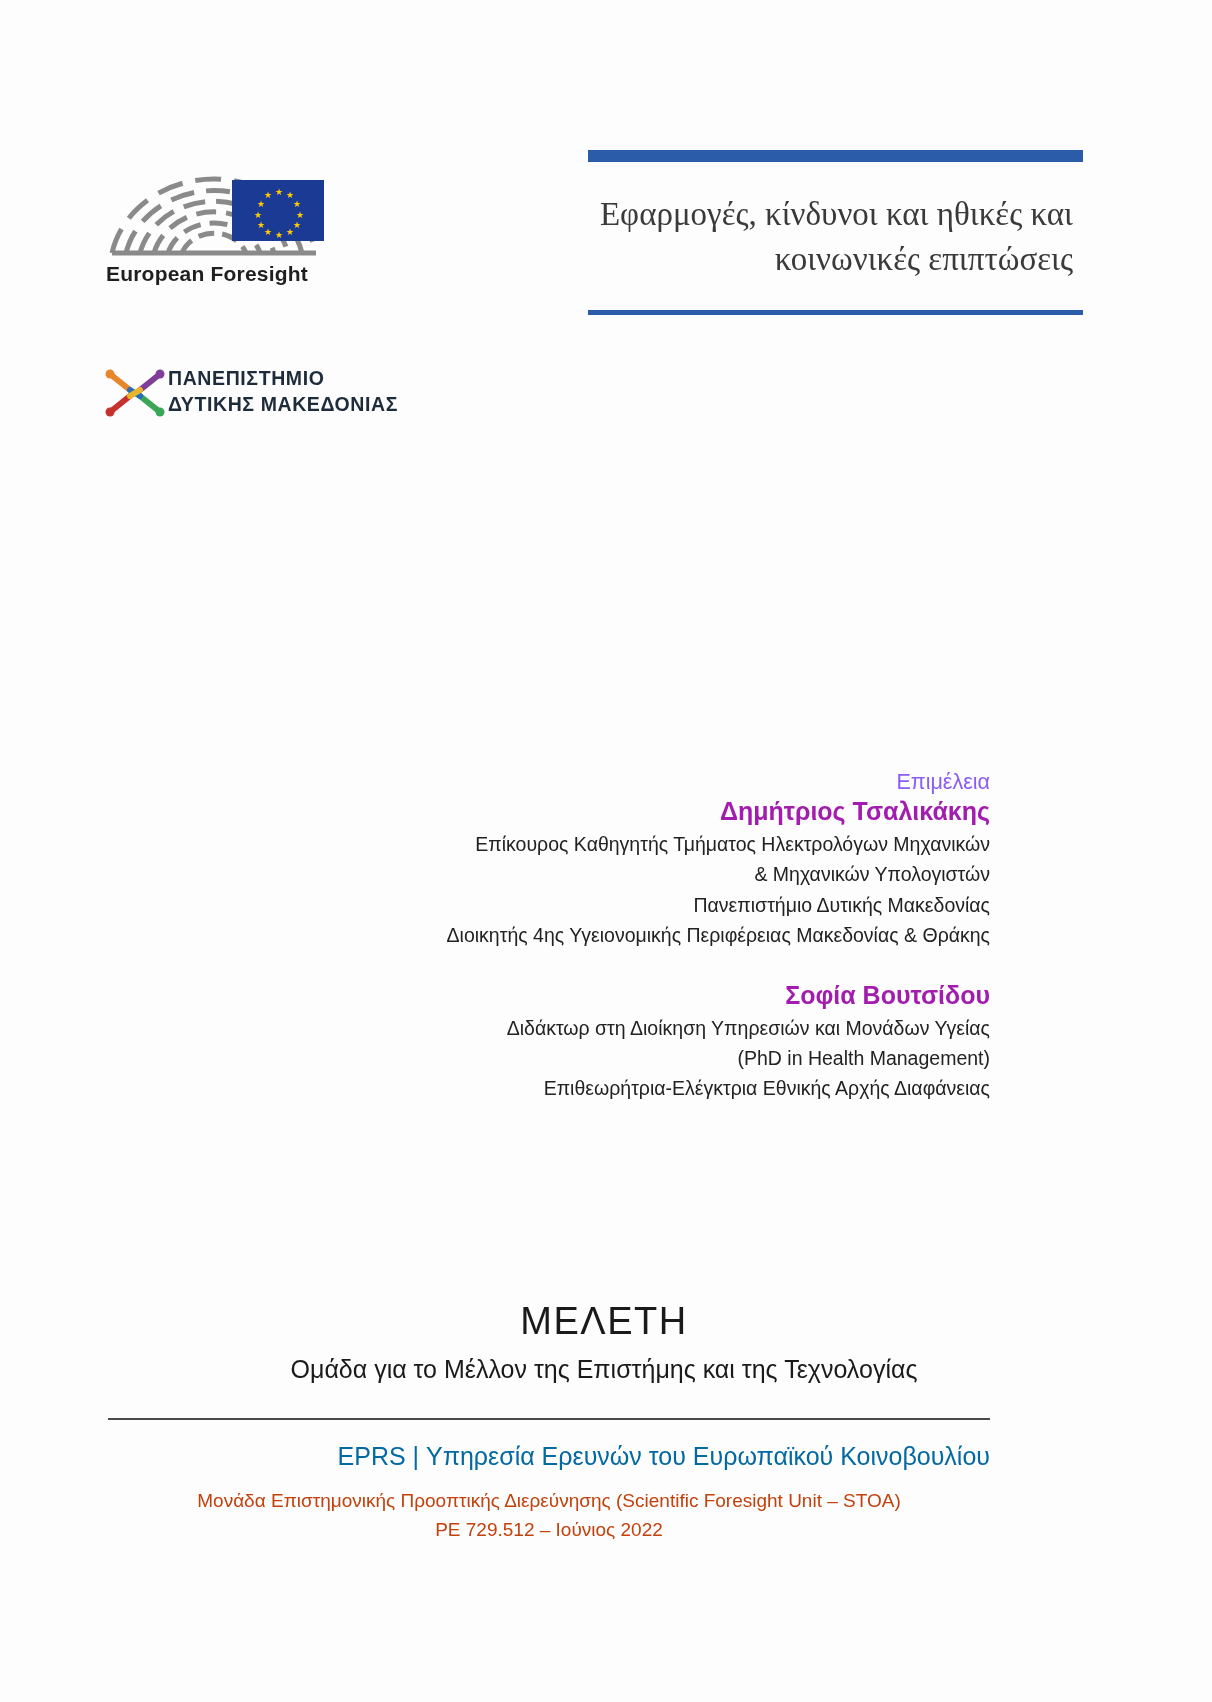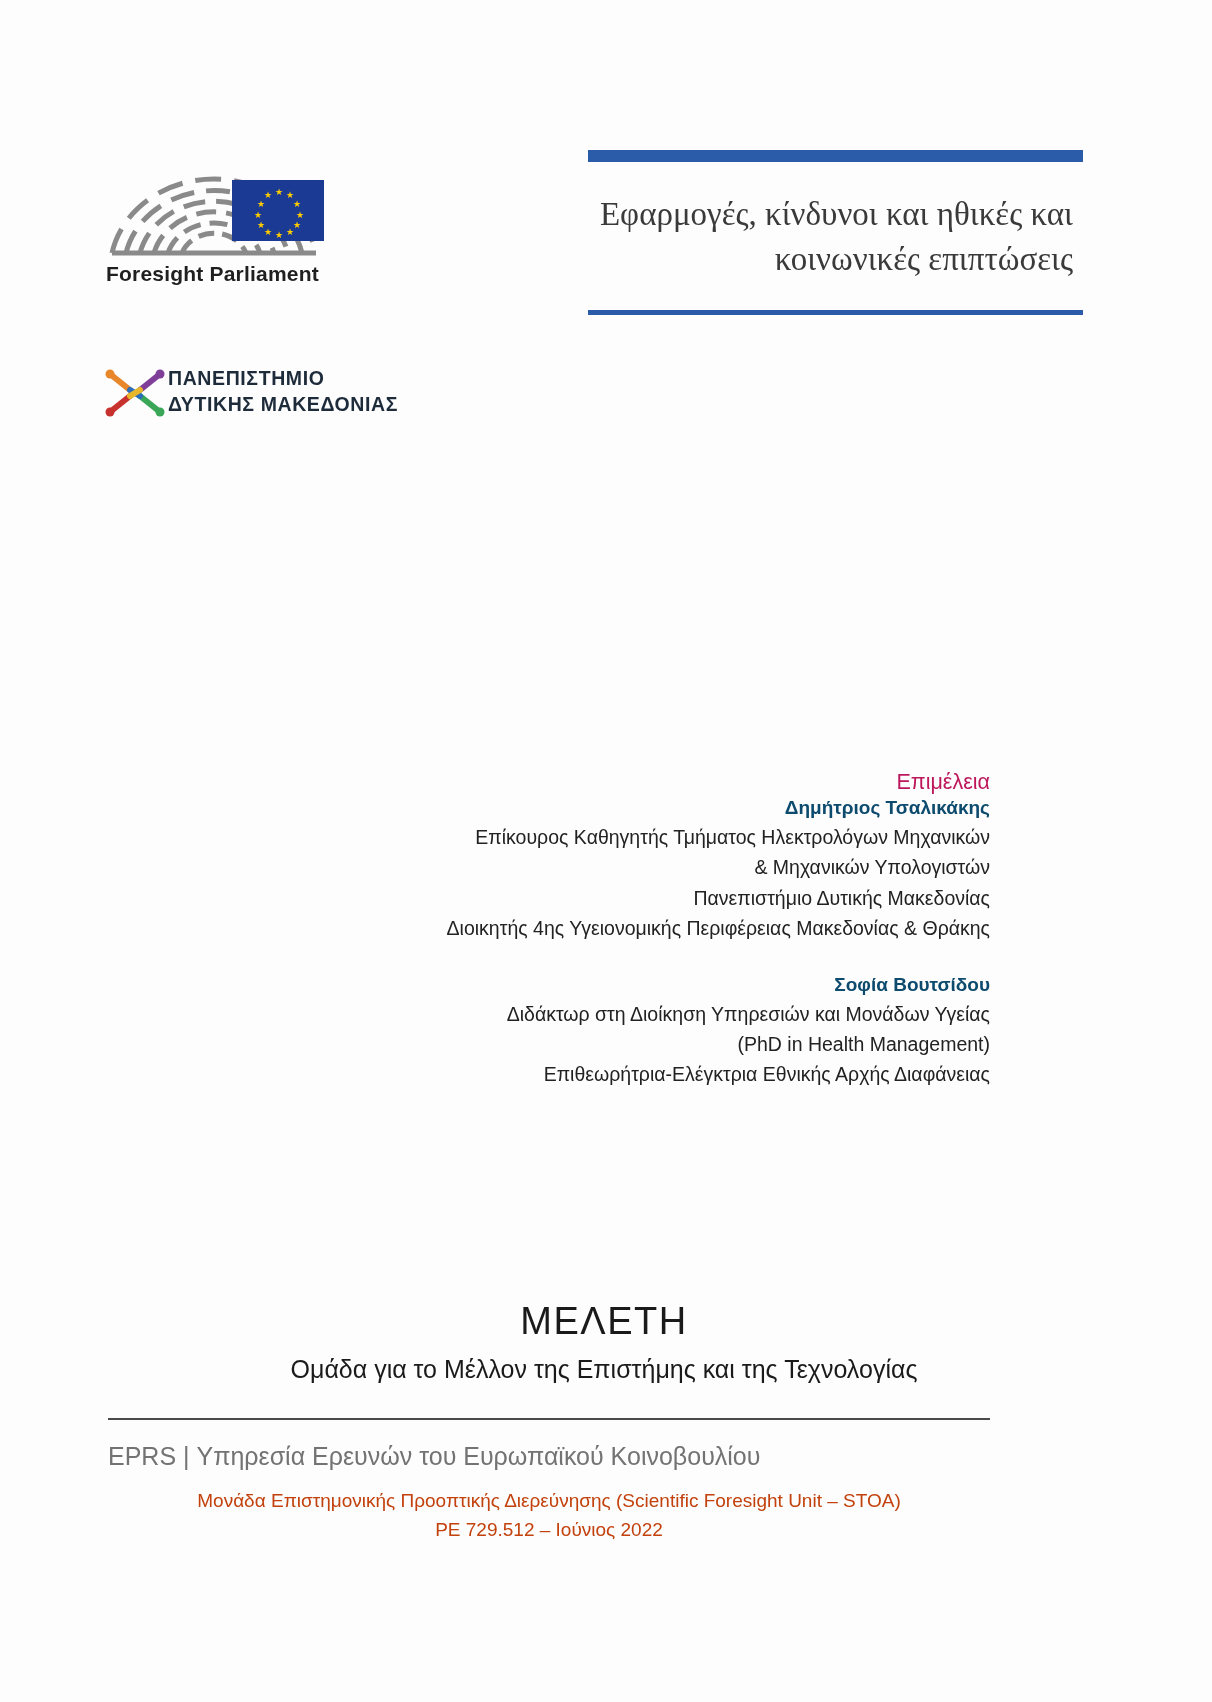--- a/index.html
+++ b/index.html
@@ -246,7 +246,7 @@
         </div>
       </div>
 
-      <div class="ep-name">Foresight Parliament</div>
+      <div class="ep-name">European Foresight</div>
     </div>
 
     <div class="uowm-logo">

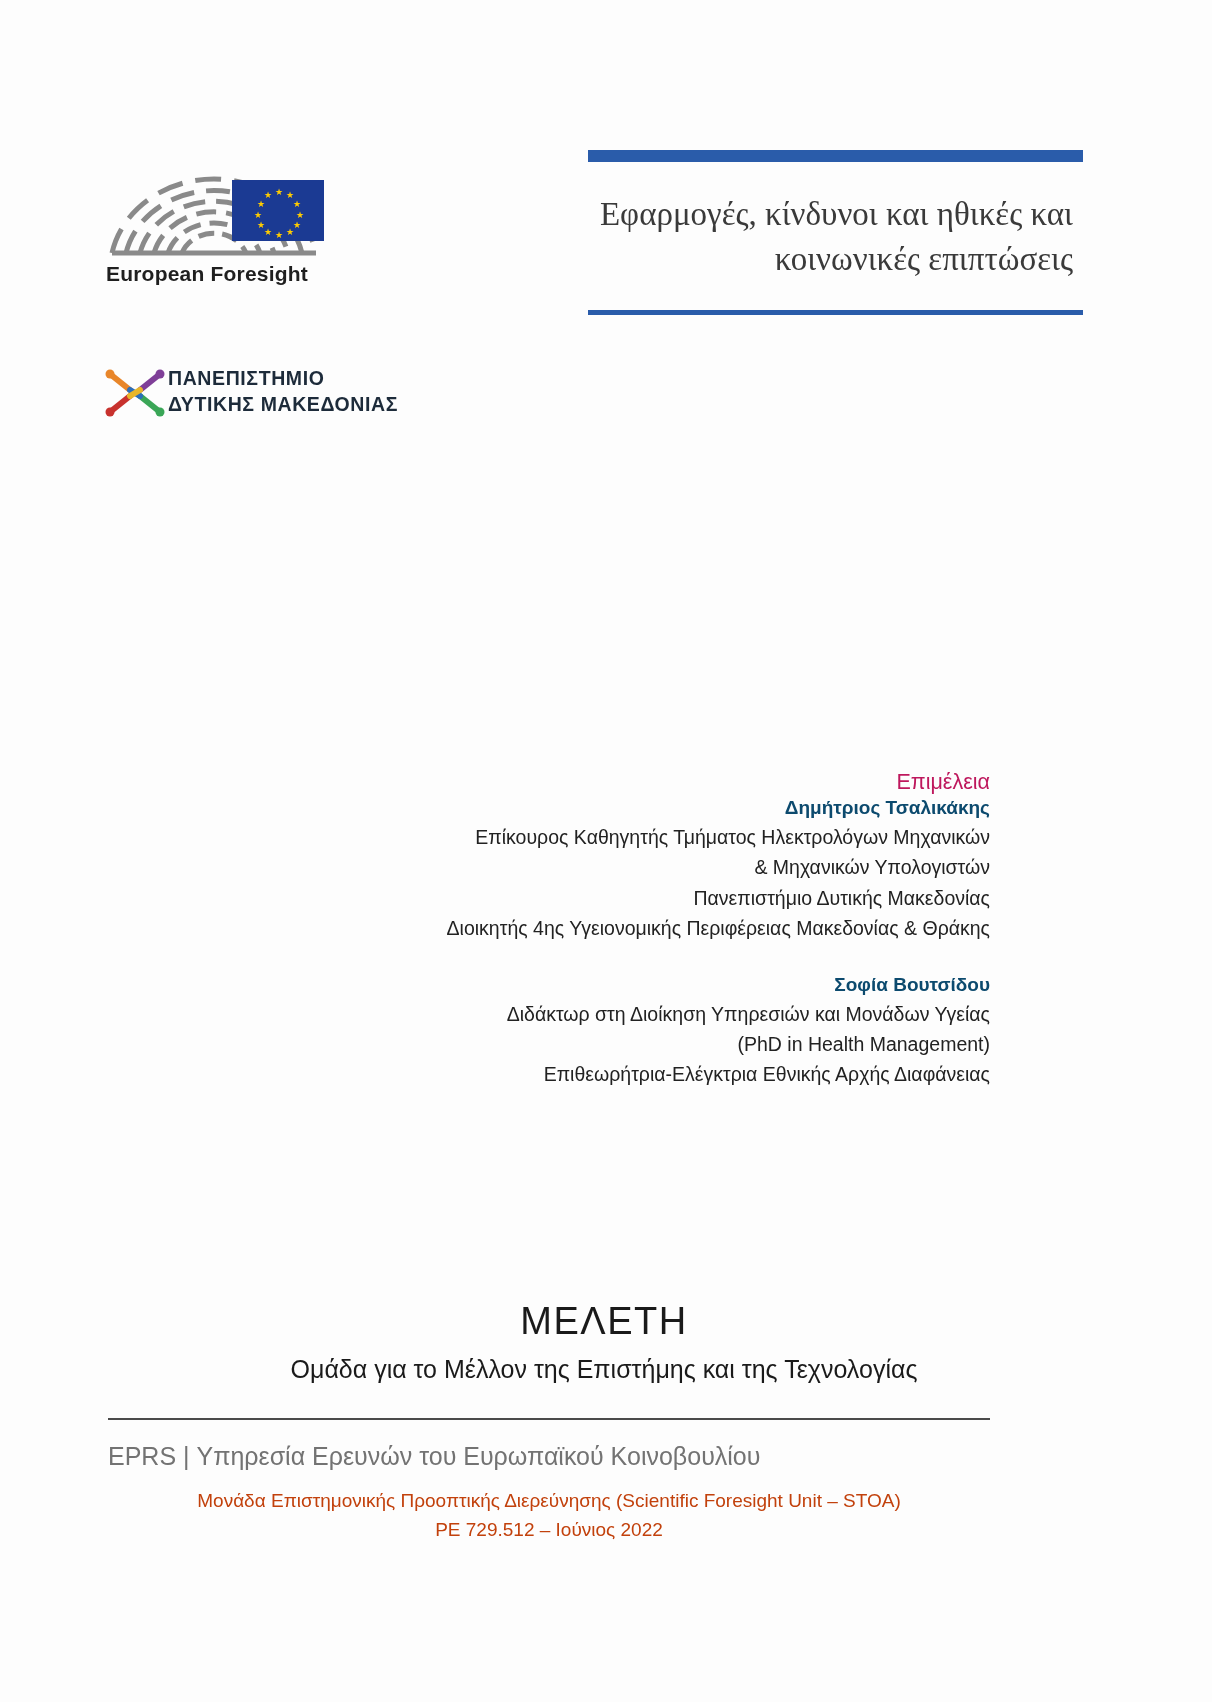--- a/index.html
+++ b/index.html
@@ -145,7 +145,7 @@
   }
   .editors .label {
     font-size: 21.5px;
-    color: #be185d;
+    color: #8b5cf6;
     margin-bottom: 2px;
   }
   .editors .person-name {

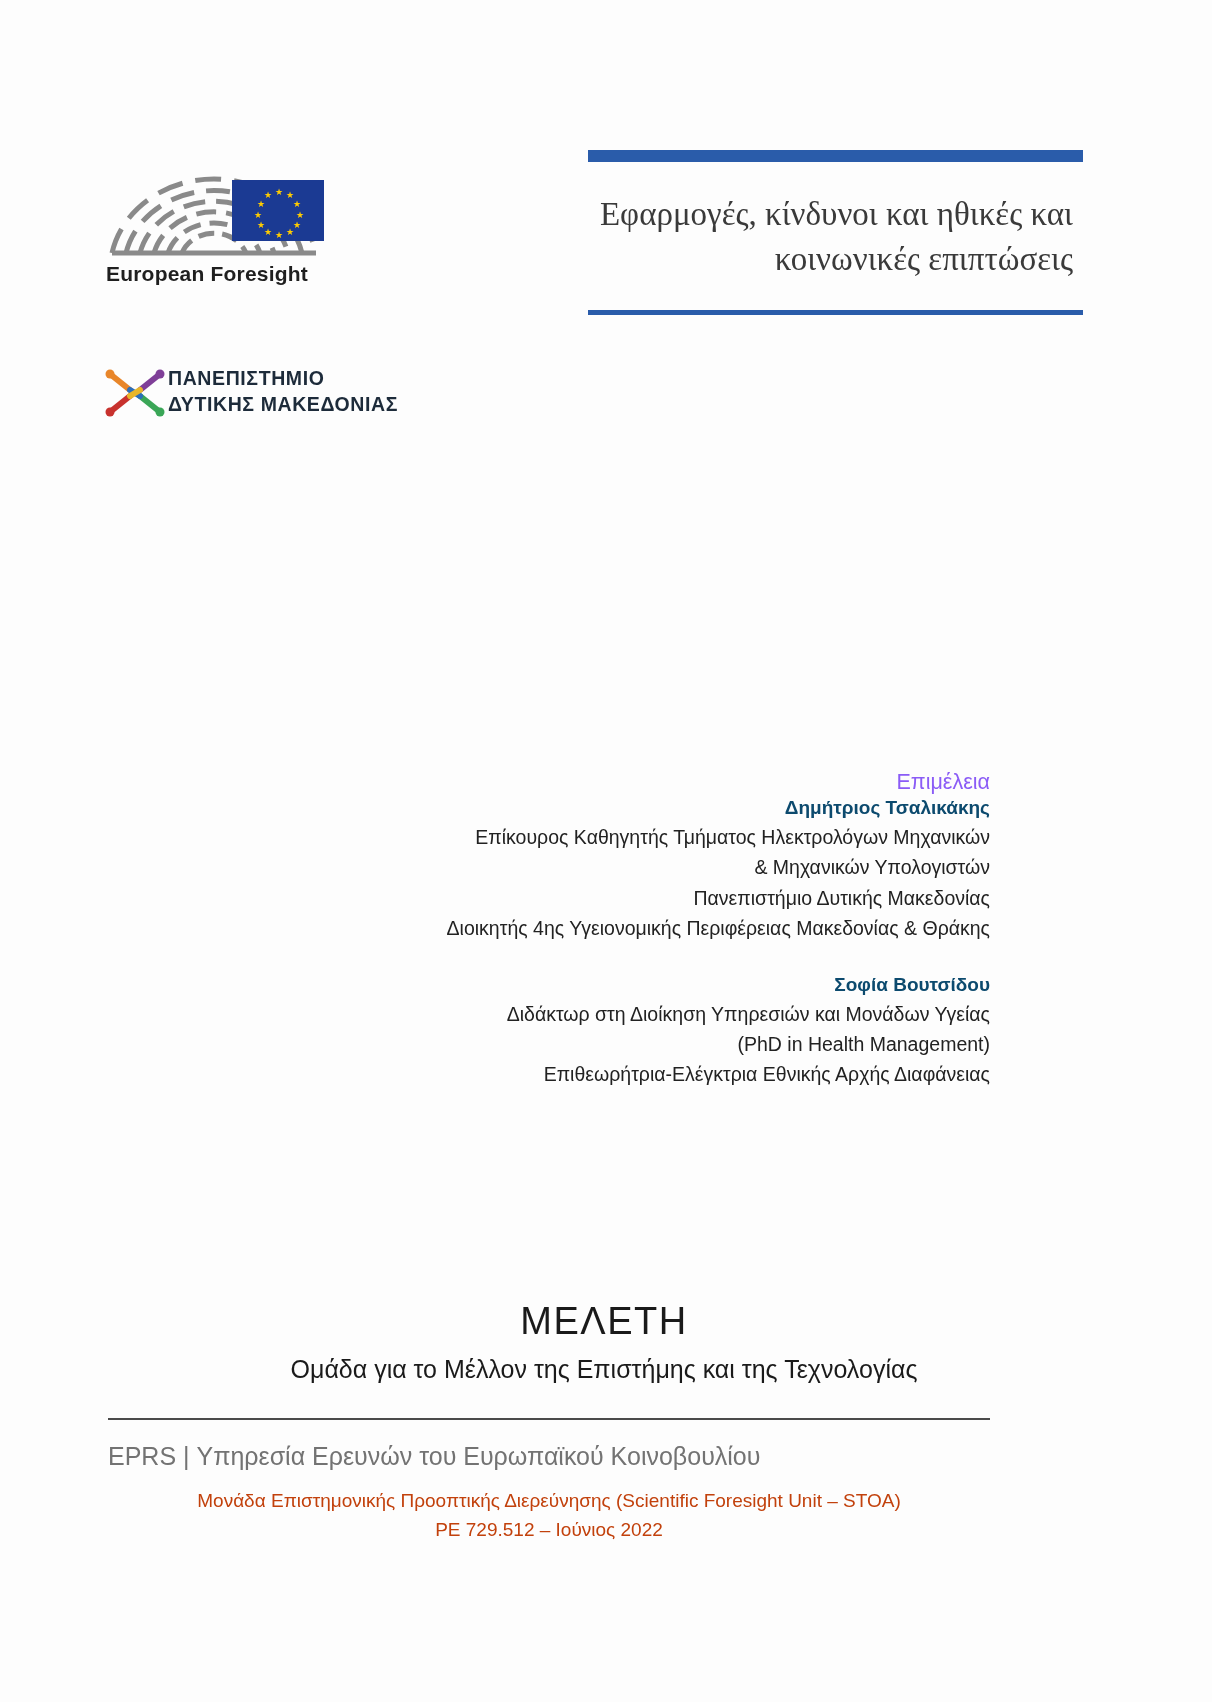--- a/index.html
+++ b/index.html
@@ -149,9 +149,9 @@
     margin-bottom: 2px;
   }
   .editors .person-name {
-    font-size: 19px;
+    font-size: 25px;
     font-weight: bold;
-    color: #0c4a6e;
+    color: #a21caf;
     margin-bottom: 3px;
   }
   .editors .person-line {

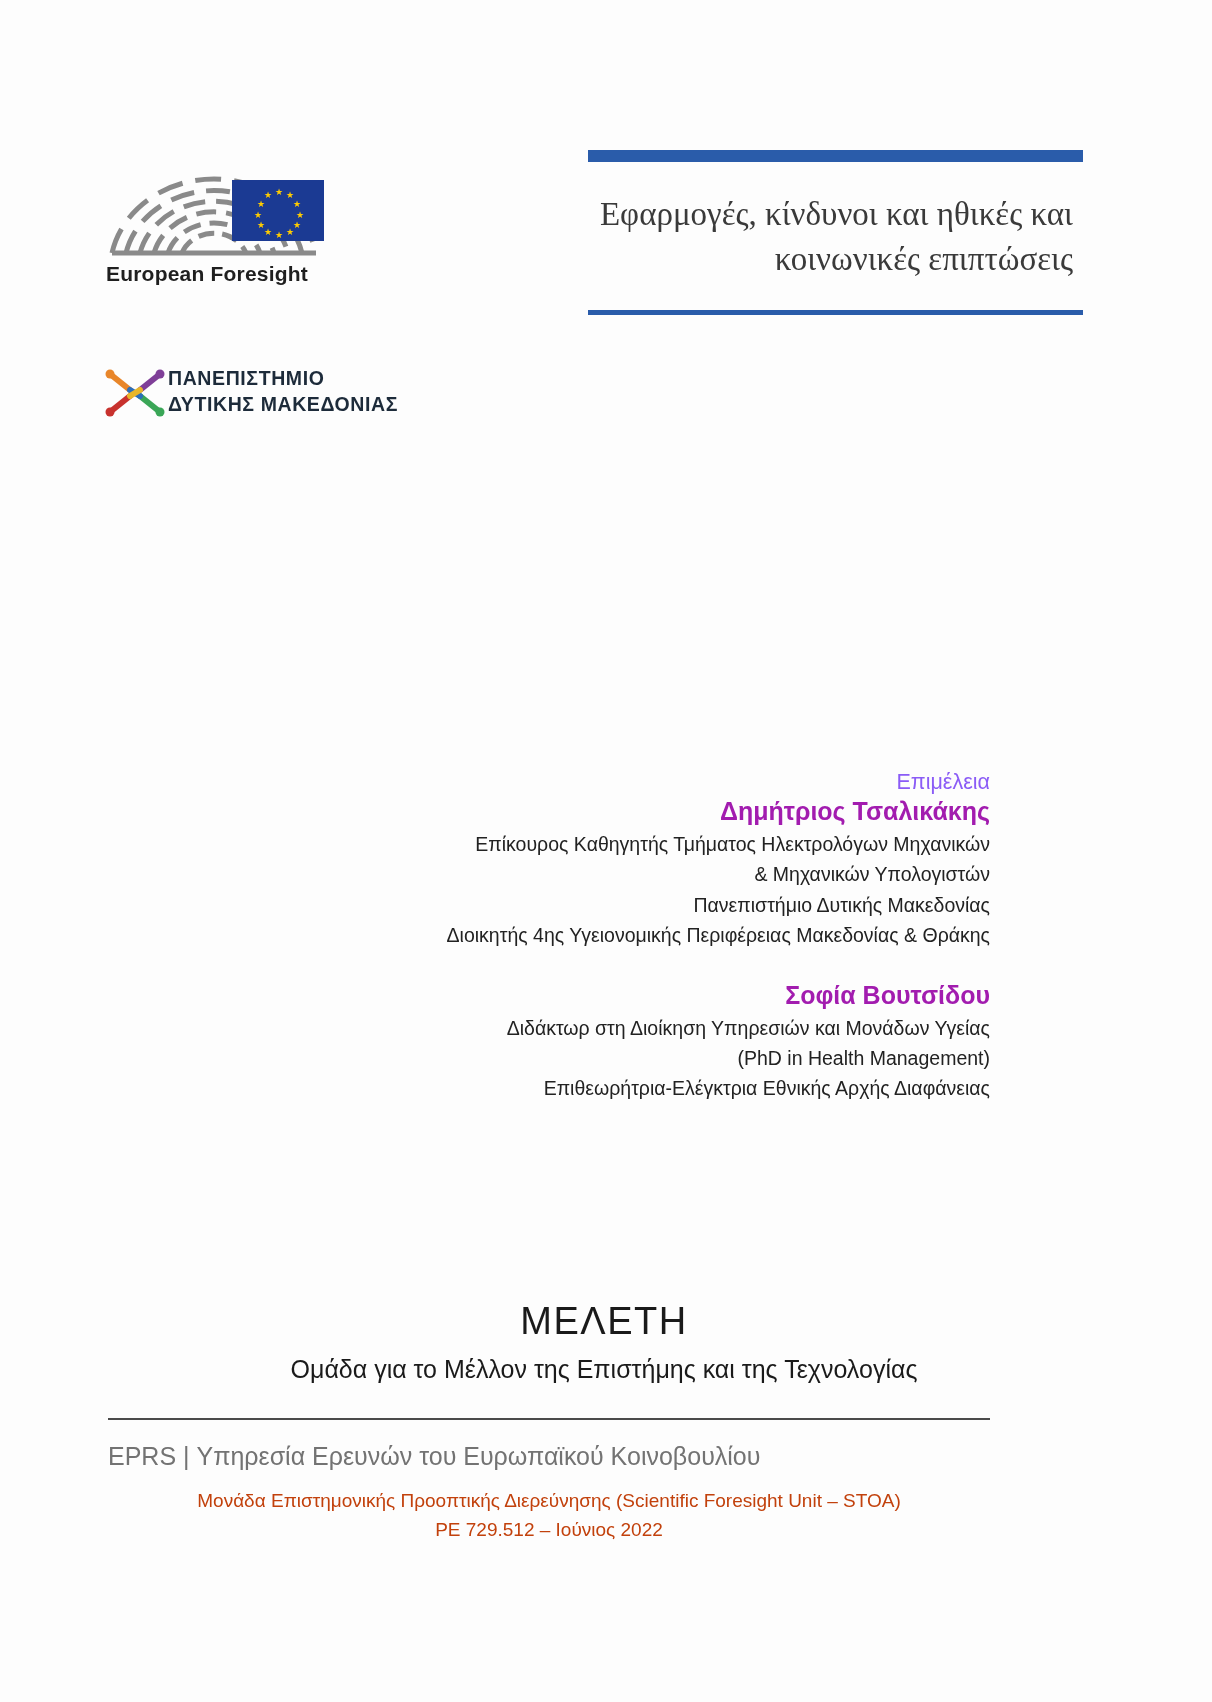--- a/index.html
+++ b/index.html
@@ -195,9 +195,9 @@
     margin-bottom: 22px;
   }
   .footer-main {
-    text-align: left;
+    text-align: right;
     font-size: 25px;
-    color: #737373;
+    color: #0369a1;
     margin-bottom: 16px;
   }
   .footer-line {

